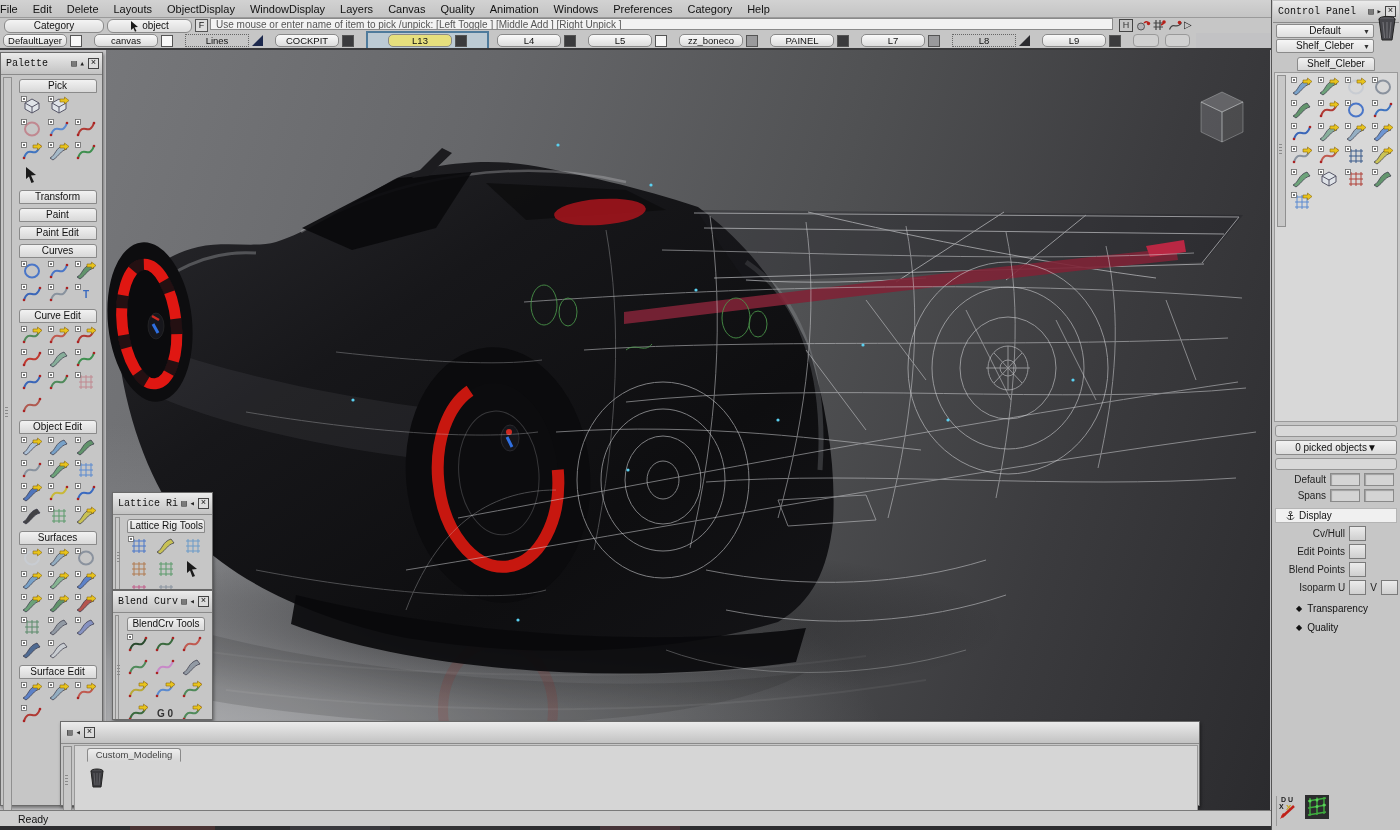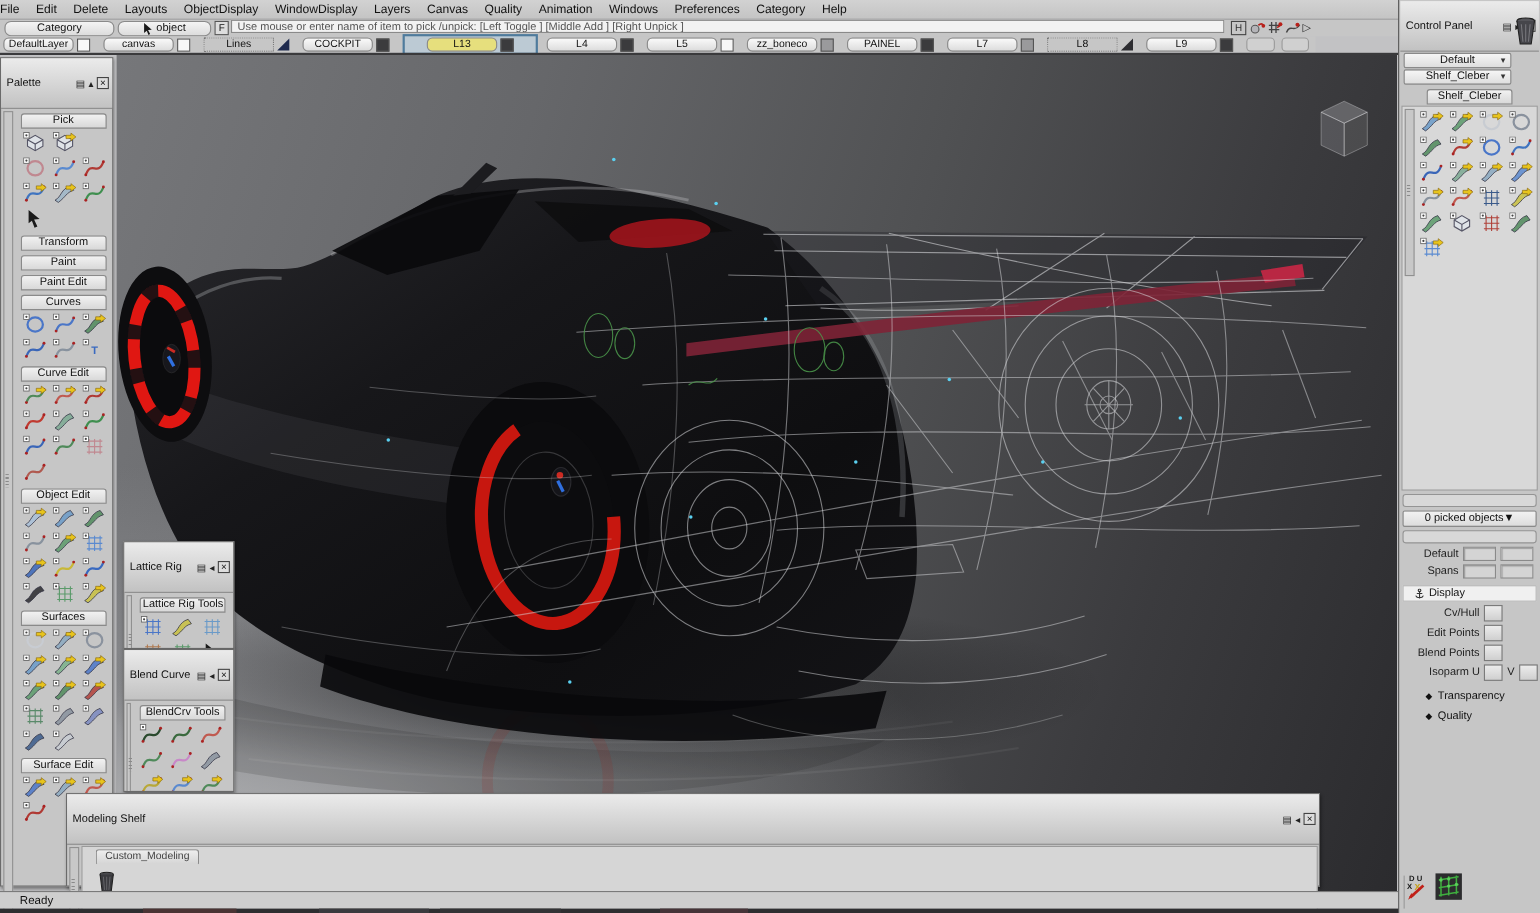--- a/index.html
+++ b/index.html
@@ -43,8 +43,8 @@
   .wire{stroke:var(--wire);fill:none;stroke-width:1;}
   
   .win{position:absolute;background:#c6c6c6;border:1px solid #6a6a6a;box-shadow:1px 2px 3px rgba(0,0,0,.4);box-sizing:border-box;}
-  .wtitle{height:13px;display:flex;align-items:center;padding:16px 3px;background:linear-gradient(#ebebeb,#c2c2c2);
-          border-bottom:1px solid #8a8a8a;font-size:10px;}
+  .wtitle{height:13px;display:flex;align-items:center;padding:4px 3px;background:linear-gradient(#ebebeb,#c2c2c2);
+          border-bottom:1px solid #8a8a8a;font-size:10px;font-family:Liberation Mono, monospace;}
   .wtitle .t{flex:1;padding-left:2px;white-space:nowrap;overflow:hidden;}
   .wbtn{font-size:9px;line-height:10px;margin-left:3px;color:#222;}
   .wclose{width:9px;height:9px;border:1px solid #444;font-size:9px;line-height:8px;text-align:center;margin-left:3px;background:#ddd;}

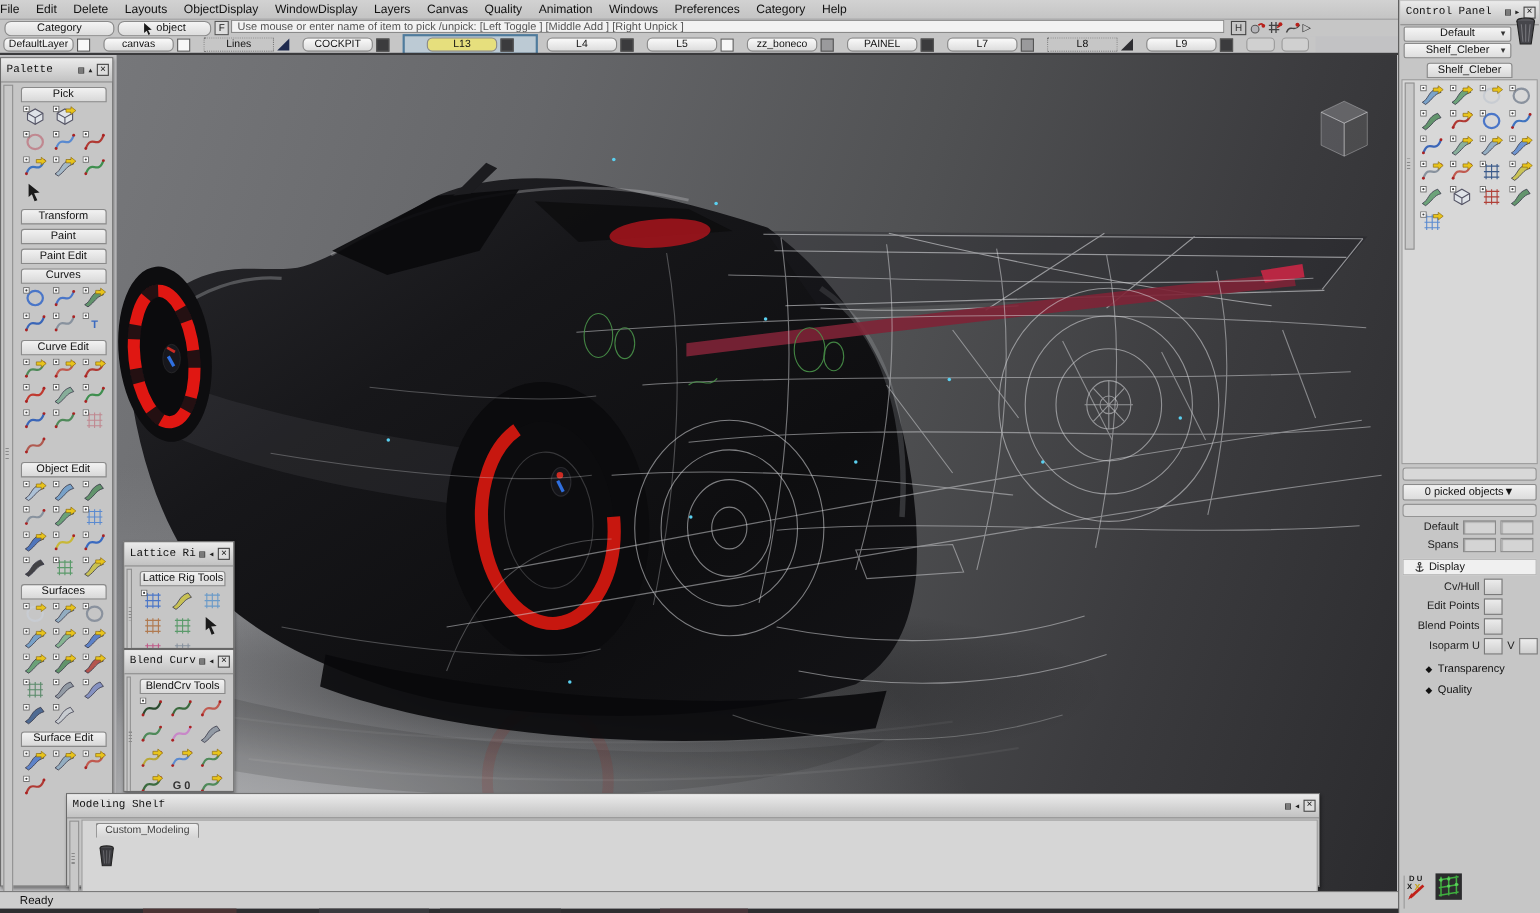--- a/index.html
+++ b/index.html
@@ -997,7 +997,6 @@
 
   <div class="win" id="shelf-win">
     <div class="wtitle">
-      <span class="t">Modeling Shelf</span>
       <span class="wbtn">▤</span>
       <span class="wbtn">◂</span>
       <span class="wclose">×</span>

